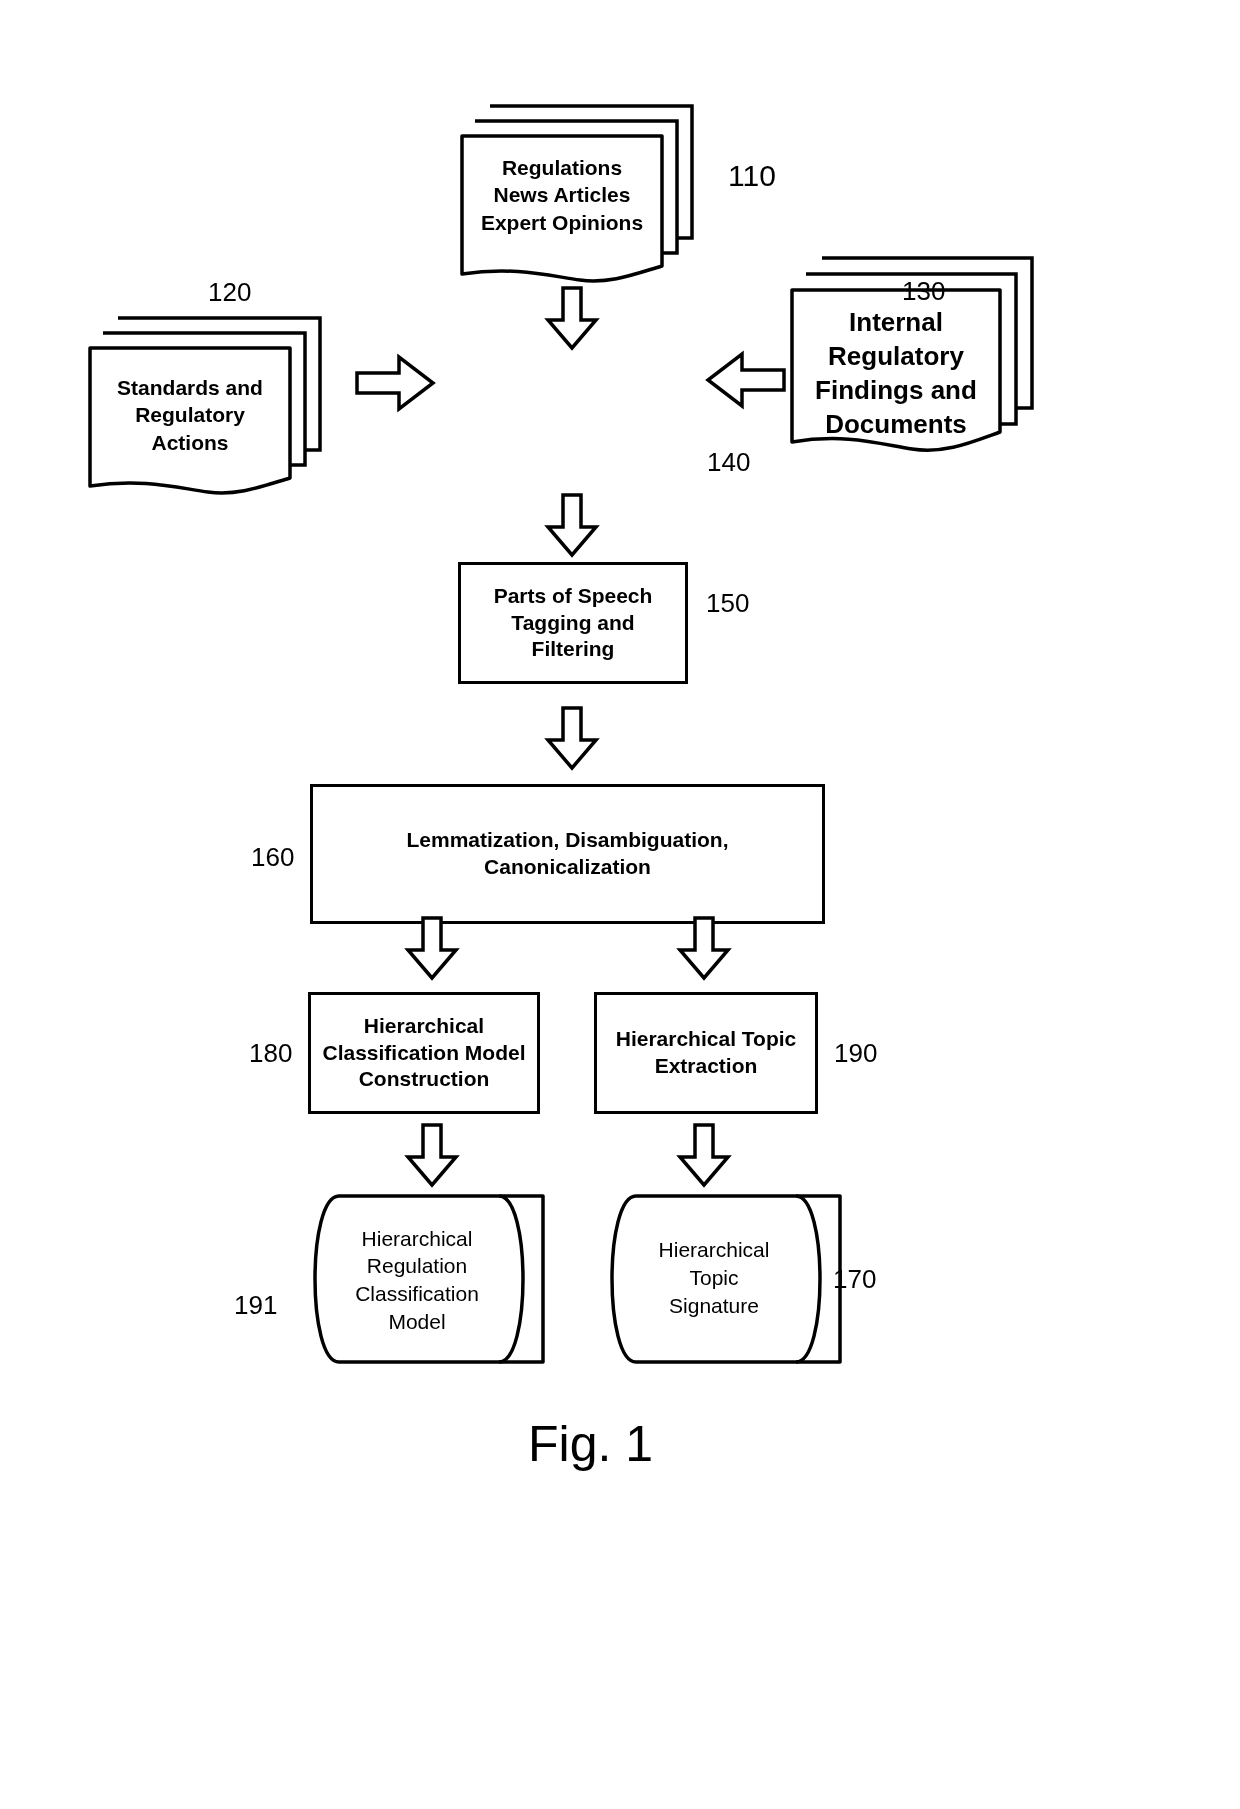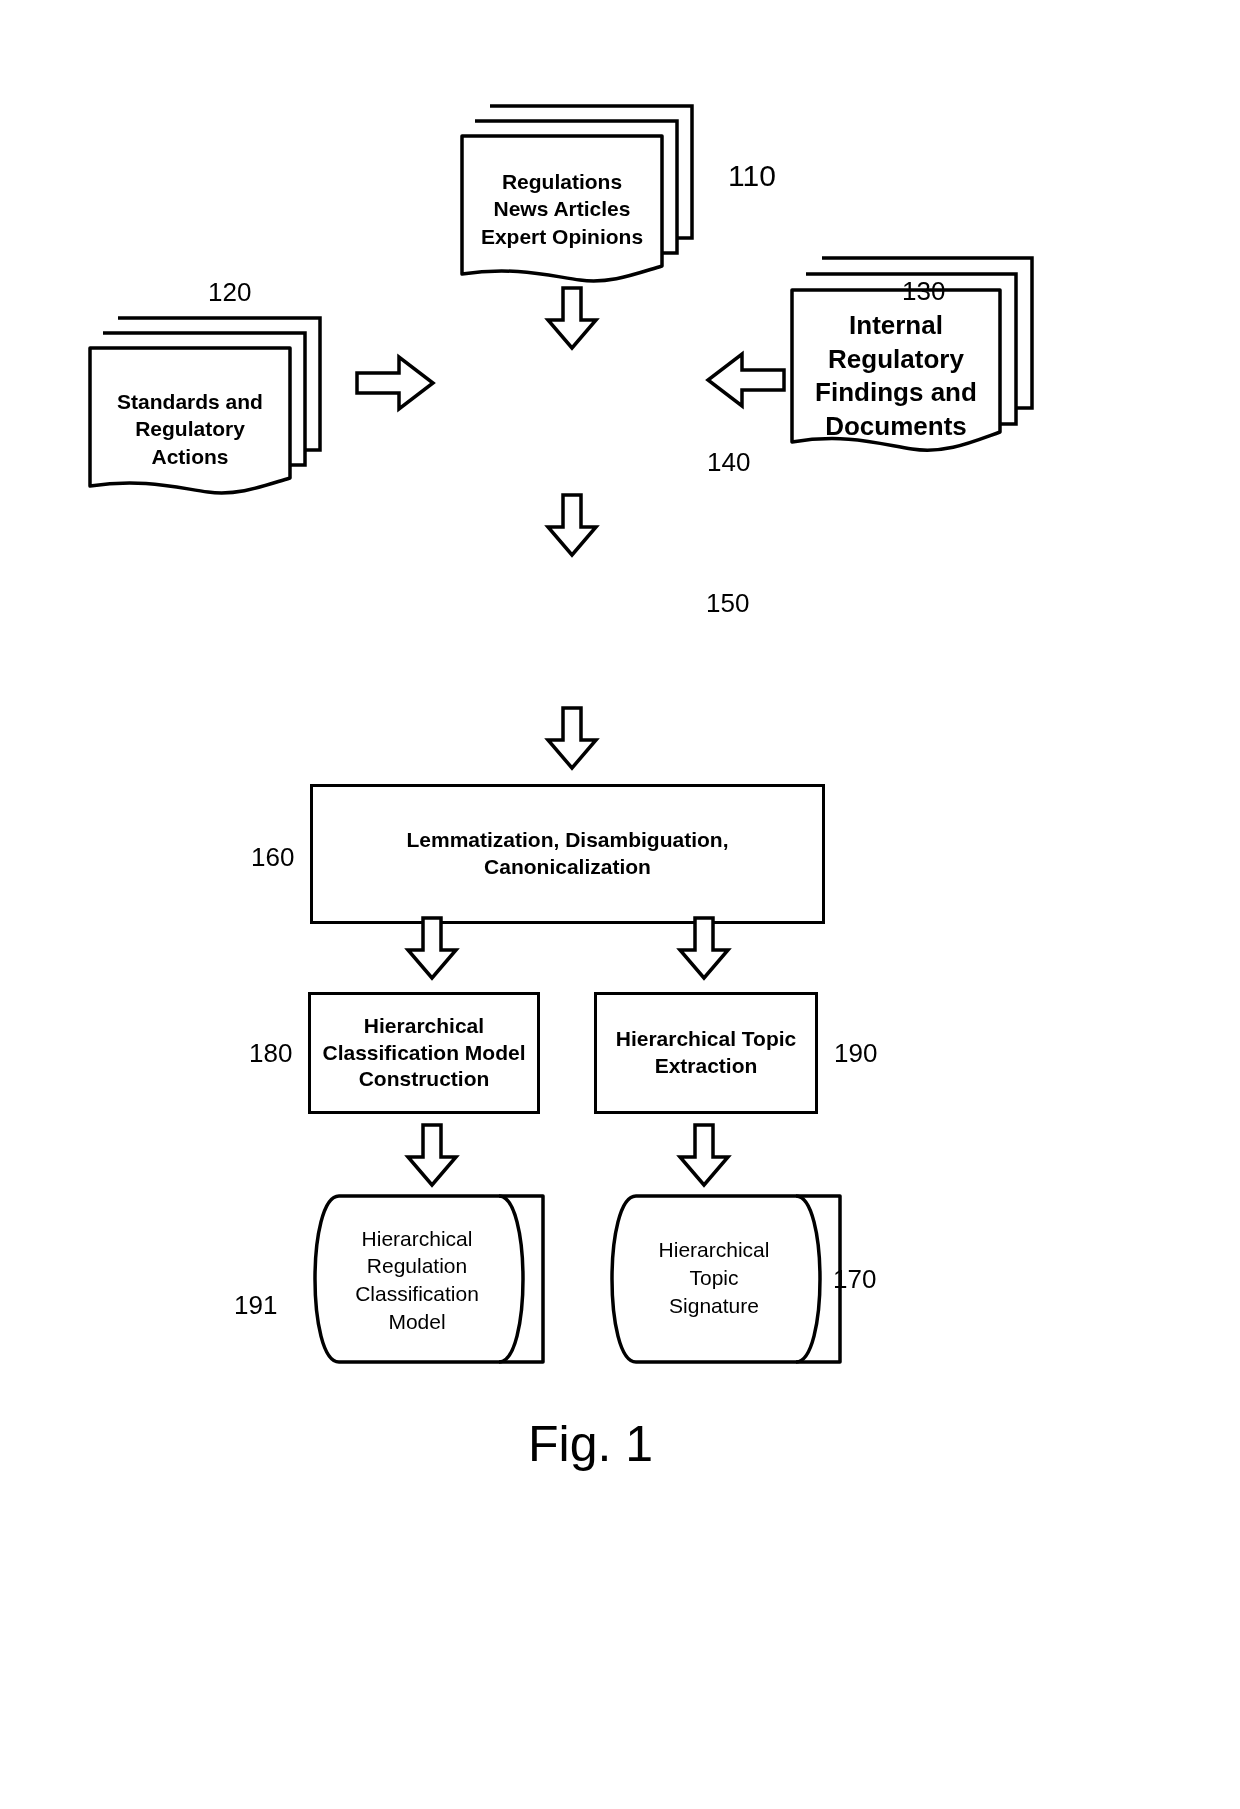--- a/index.html
+++ b/index.html
@@ -50,7 +50,7 @@
   .doclabel {
     position: absolute;
     display: flex;
-    align-items: flex-end;
+    align-items: center;
     justify-content: center;
     text-align: center;
     font-weight: bold;

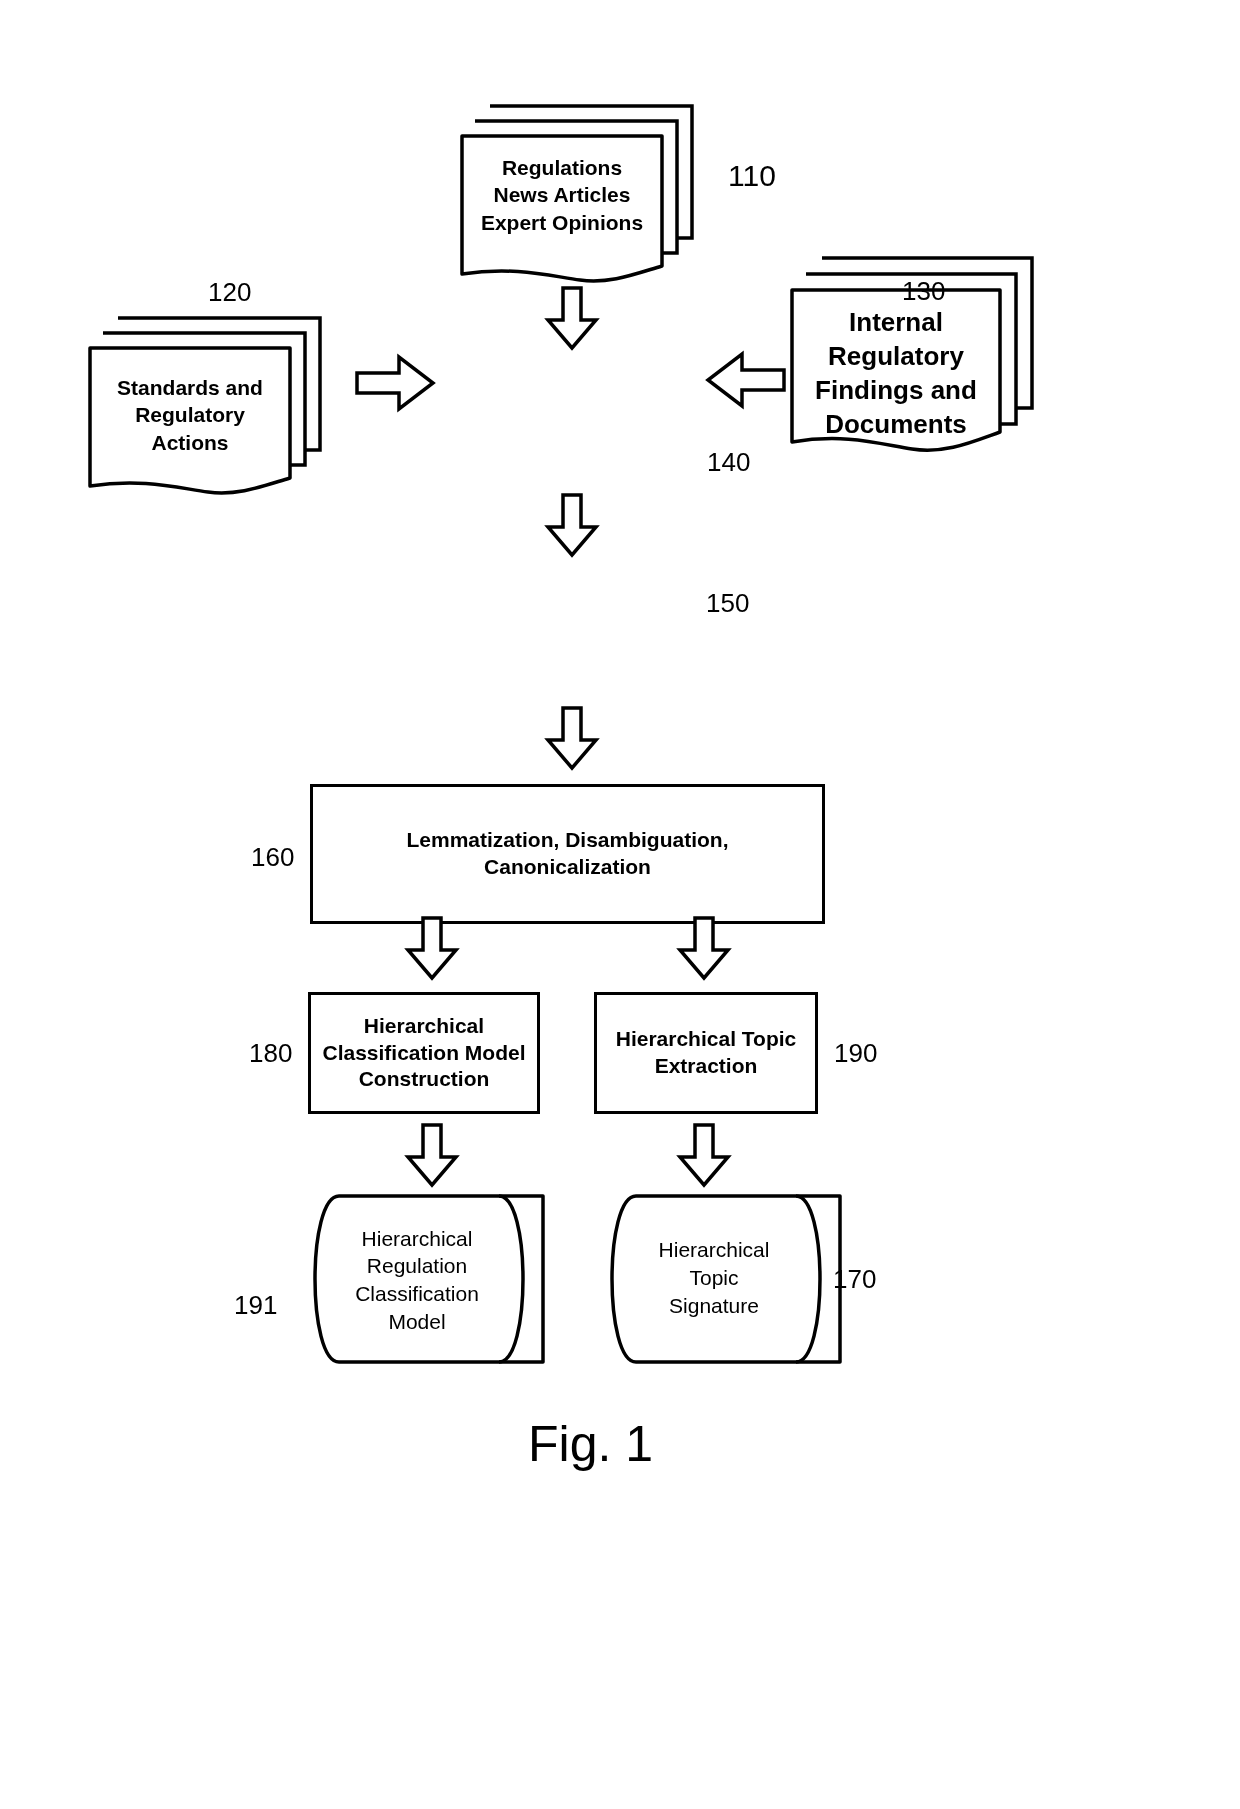--- a/index.html
+++ b/index.html
@@ -155,6 +155,11 @@
     </svg>
   </div>
 
+  <div class="node procbox" style="left:458px; top:562px; width:230px; height:122px; font-size:21px;">
+    <span style="white-space:pre-line;">Parts of Speech
+Tagging and
+Filtering</span>
+  </div>
   <div class="refnum" style="left:706px; top:588px; font-size:26px;">150</div>
 
   <div class="arrow" style="left:546px; top:708px; width:52px; height:62px;">

